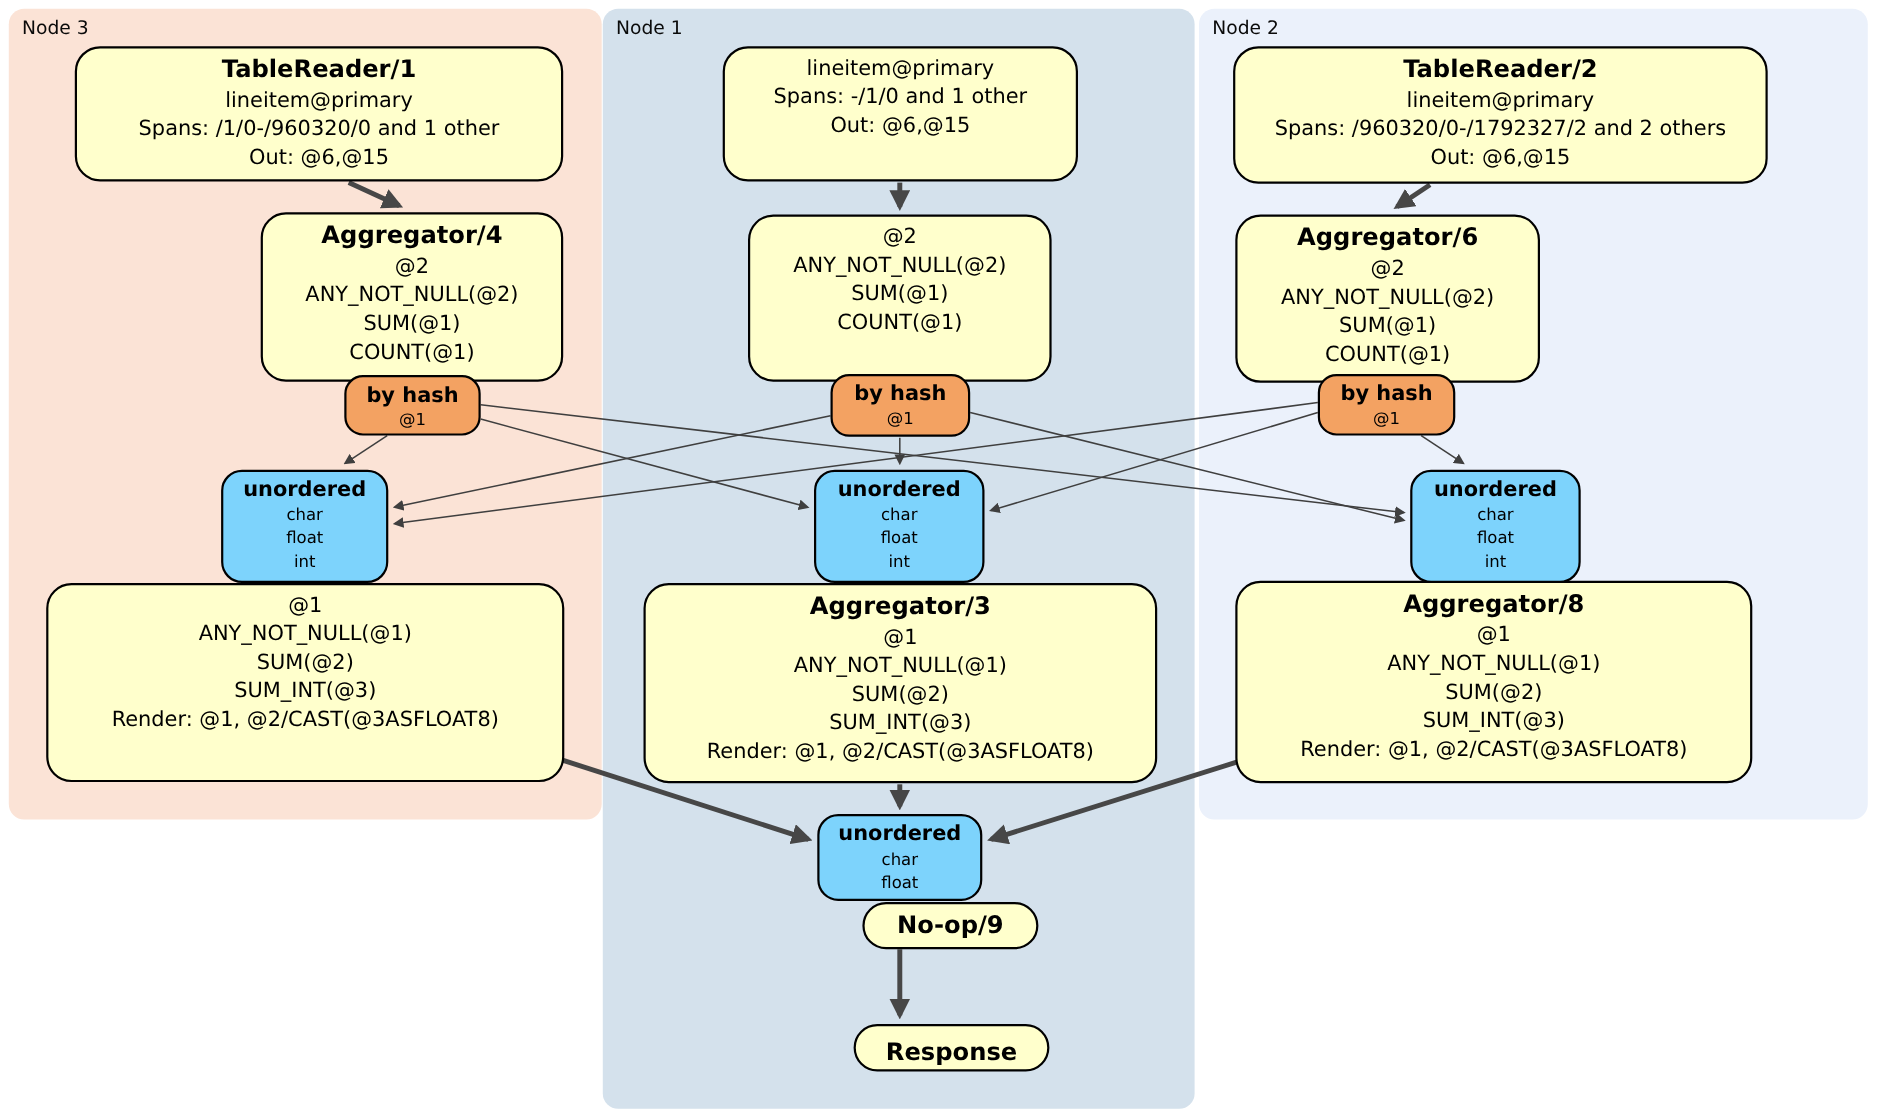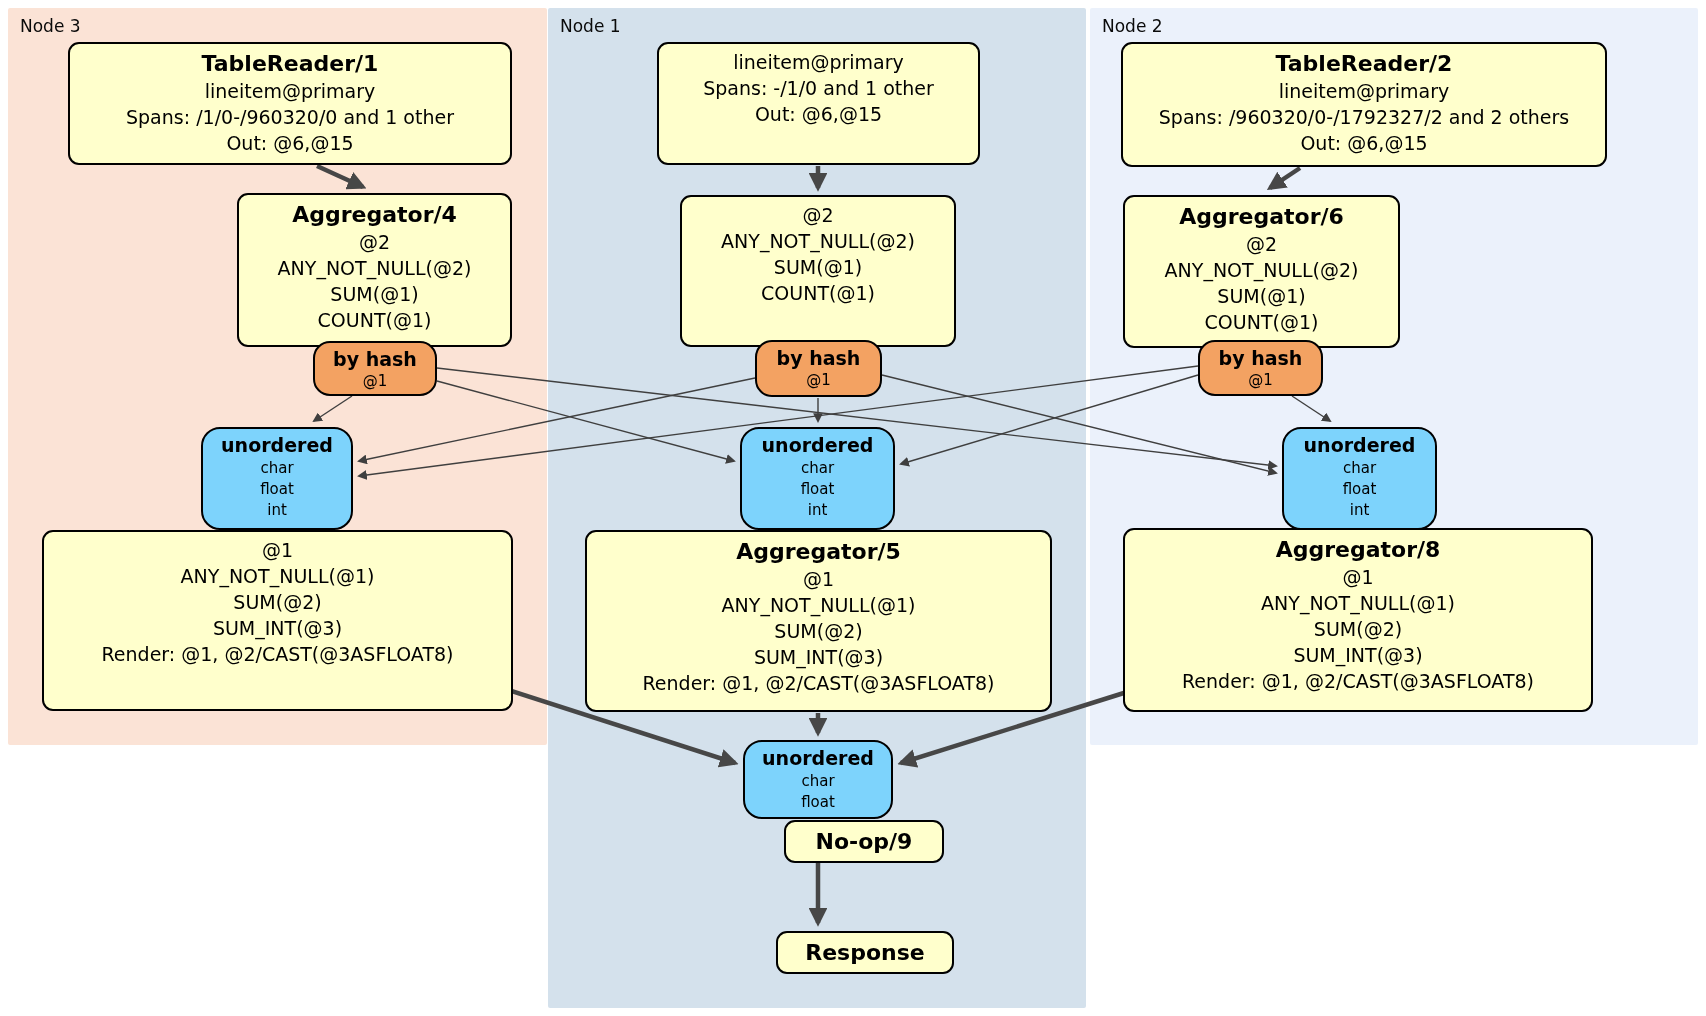--- a/index.html
+++ b/index.html
@@ -8,7 +8,7 @@
     font-family:"DejaVu Sans","Liberation Sans",sans-serif;
     color:#000; overflow:hidden; background:#ffffff;
   }
-  .panel { position:absolute; border-radius:2px; }
+  .panel { position:absolute; border-radius:14px; }
   #panel-node3 { left:8px;    top:8px; width:539px;  height:737px;  background:#fbe3d6; }
   #panel-node1 { left:548px;  top:8px; width:538px;  height:1000px; background:#d4e1ec; }
   #panel-node2 { left:1090px; top:8px; width:608px;  height:737px;  background:#ebf1fb; }

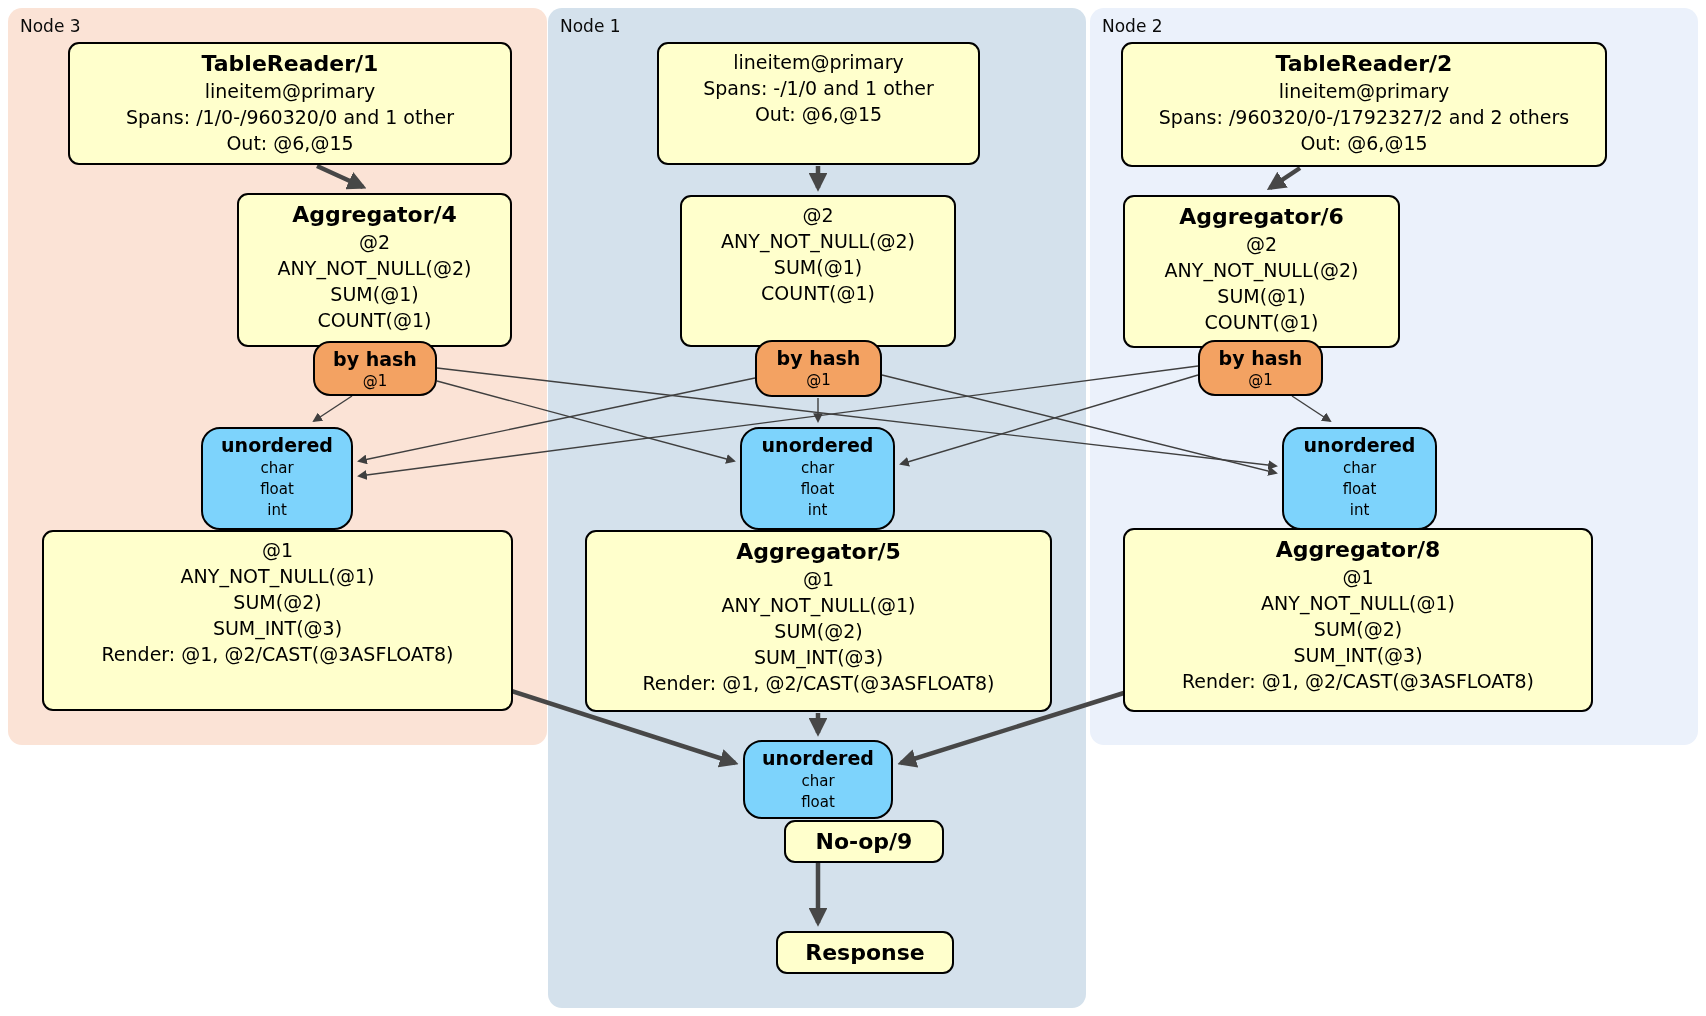--- a/index.html
+++ b/index.html
@@ -18,7 +18,7 @@
 
   .proc {
     position:absolute; z-index:2; background:#ffffcc;
-    border:2px solid #000; border-radius:11px; text-align:center;
+    border:2px solid #000; border-radius:23px; text-align:center;
     padding-top:5px; box-sizing:border-box; white-space:nowrap;
   }
   .proc-title { font-size:22px; font-weight:bold; line-height:29px; }

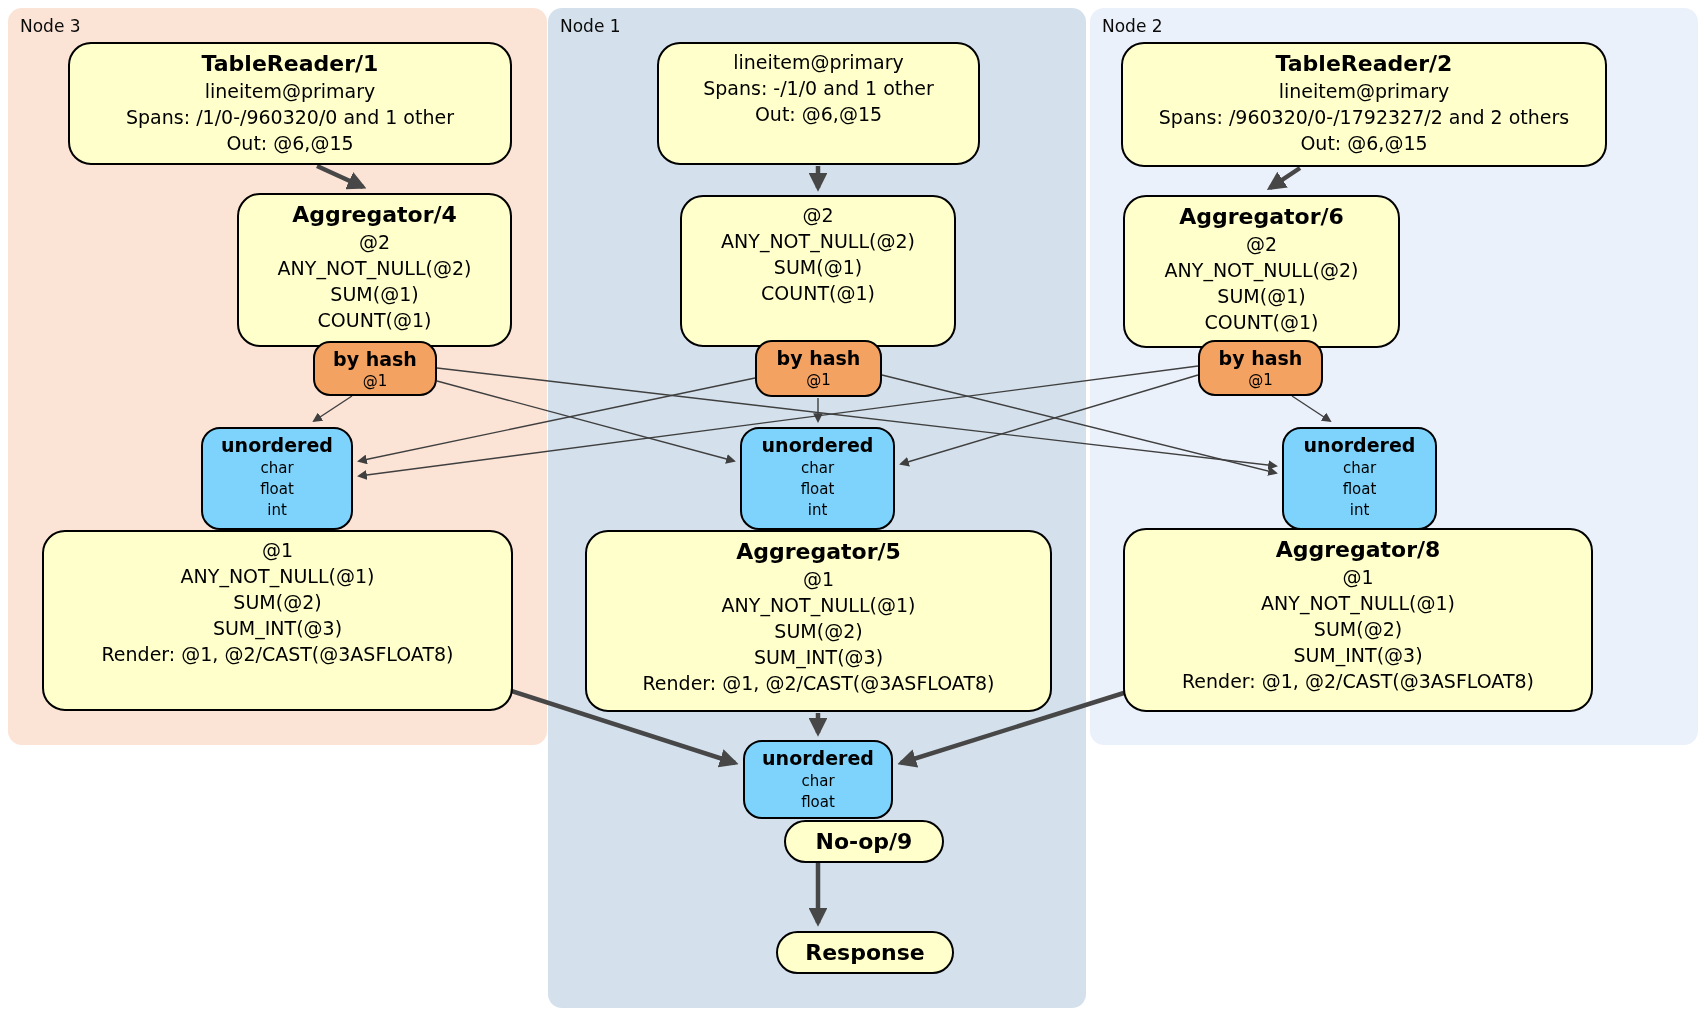--- a/index.html
+++ b/index.html
@@ -184,7 +184,7 @@
     <div class="proc-line">Render: @1, @2/CAST(@3ASFLOAT8)</div>
   </div>
   <div class="proc" id="agg6">
-    <div class="proc-title">Aggregator/5</div>
+    <div class="proc-title">Aggregator/3</div>
     <div class="proc-line">@1</div>
     <div class="proc-line">ANY_NOT_NULL(@1)</div>
     <div class="proc-line">SUM(@2)</div>

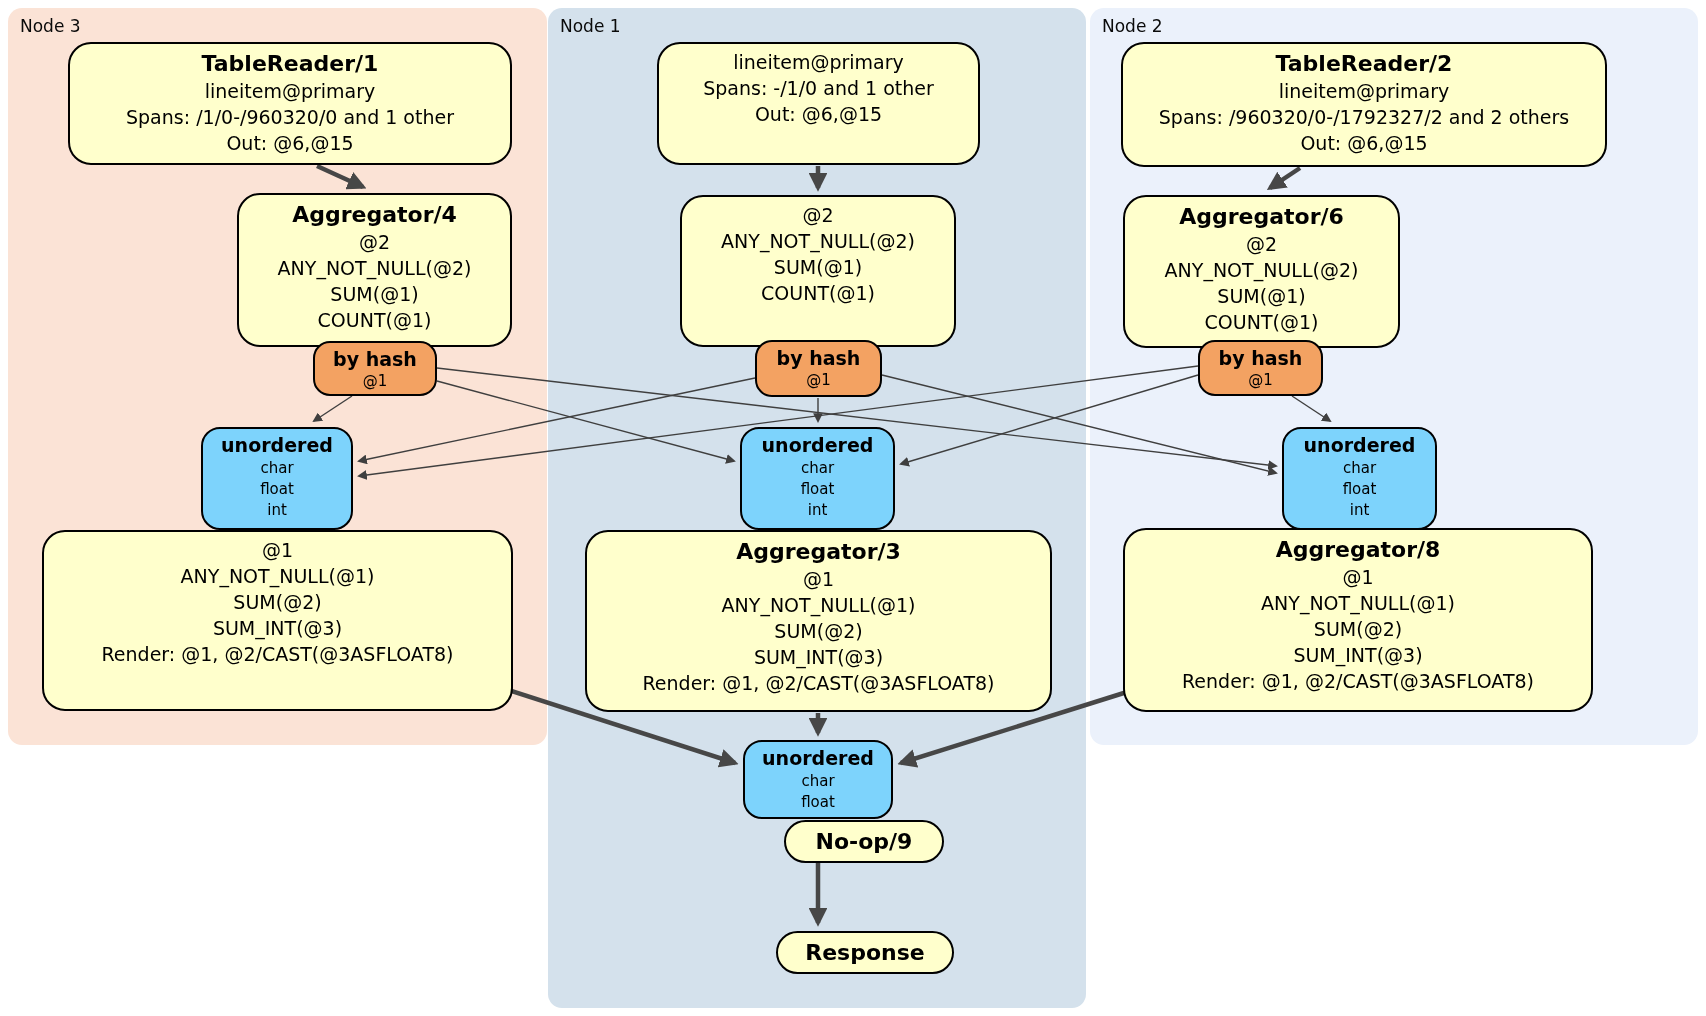--- a/index.html
+++ b/index.html
@@ -36,7 +36,7 @@
 
   .proc.small { display:flex; align-items:center; justify-content:center; padding-top:0;margin-left:46px; }
   #noop     { left:738px; top:820px; width:160px; height:43px; }
-  #response { left:730px; top:931px; width:178px; height:43px; }
+  #response { left:730px; top:931px; width:178px; height:43px;align-items:flex-end; }
 
   .router {
     position:absolute; z-index:3; background:#f3a262;

